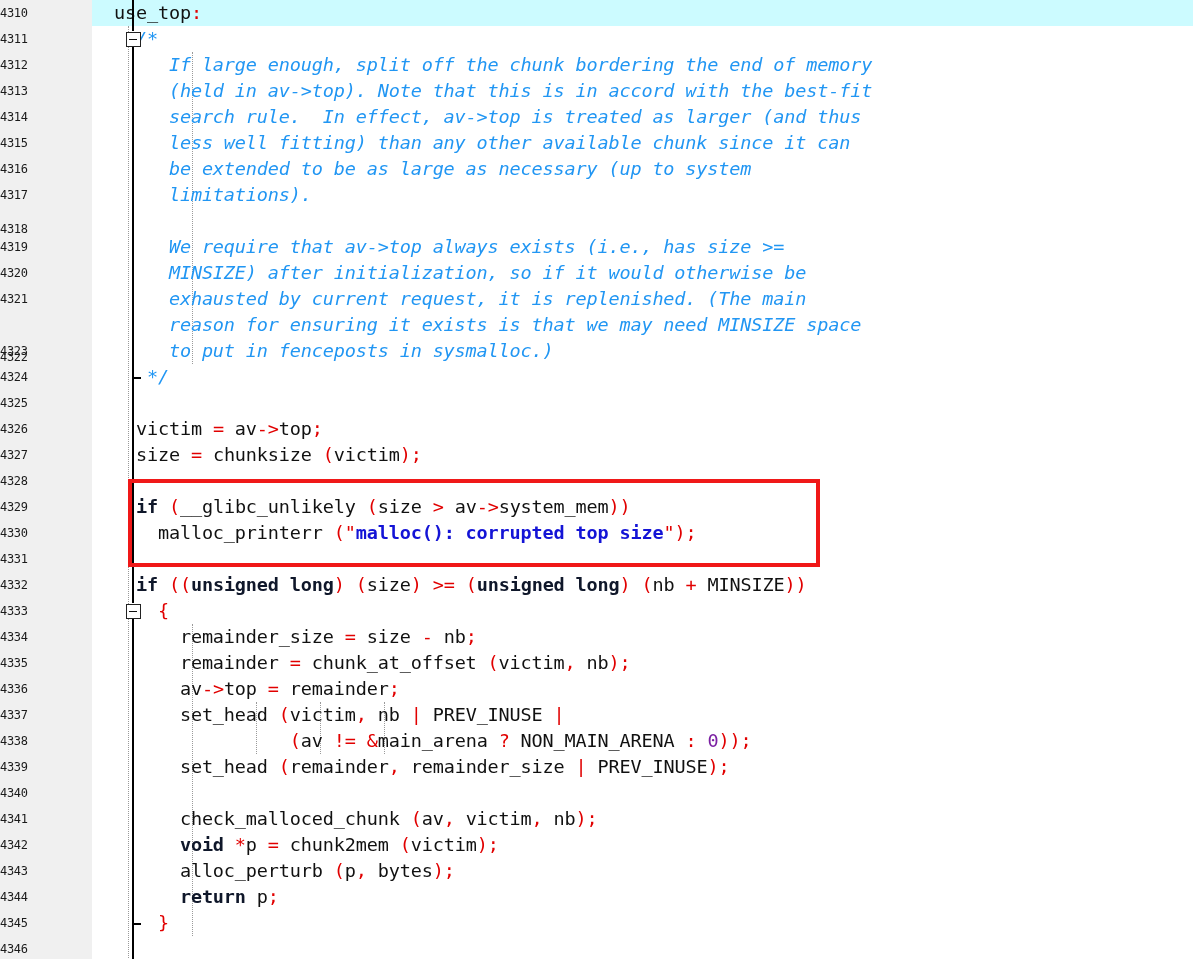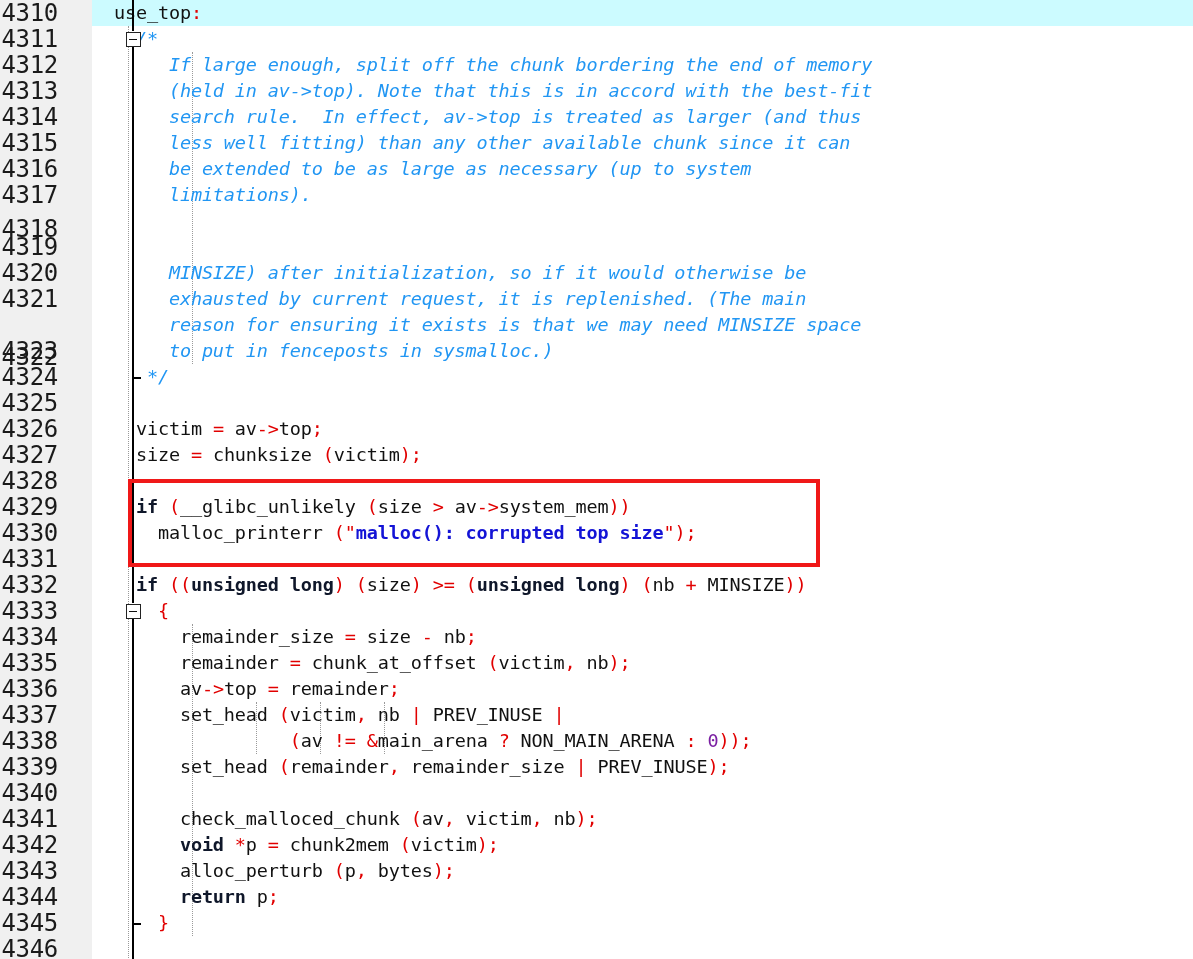--- a/index.html
+++ b/index.html
@@ -41,9 +41,8 @@
     width: 58px;
     height: 26px;
     line-height: 26px;
-    text-align: right;
     font-family: "DejaVu Sans Mono", monospace;
-    font-size: 24px;
+    font-size: 12px;
     color: #1a1a1a;
     letter-spacing: -0.3px;
   }

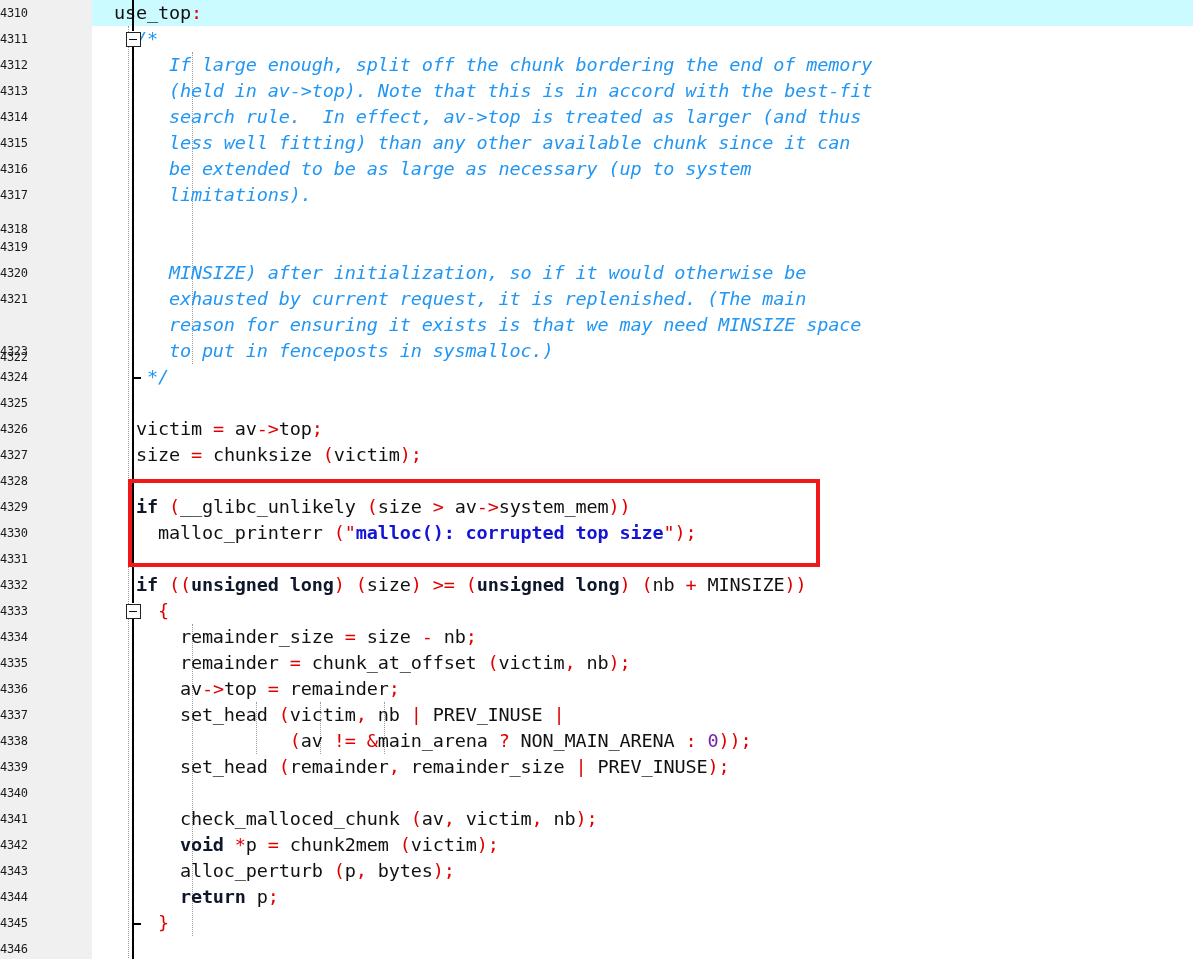--- a/index.html
+++ b/index.html
@@ -156,6 +156,7 @@
       <div class="row" style="top: 156px;"><span class="txt"><span class="cm">       be extended to be as large as necessary (up to system</span></span></div>
       <div class="row" style="top: 182px;"><span class="txt"><span class="cm">       limitations).</span></span></div>
       <div class="row" style="top: 208px;"><span class="txt"></span></div>
+      <div class="row" style="top: 234px;"><span class="txt"><span class="cm">       We require that av-&gt;top always exists (i.e., has size &gt;=</span></span></div>
       <div class="row" style="top: 260px;"><span class="txt"><span class="cm">       MINSIZE) after initialization, so if it would otherwise be</span></span></div>
       <div class="row" style="top: 286px;"><span class="txt"><span class="cm">       exhausted by current request, it is replenished. (The main</span></span></div>
       <div class="row" style="top: 312px;"><span class="txt"><span class="cm">       reason for ensuring it exists is that we may need MINSIZE space</span></span></div>

